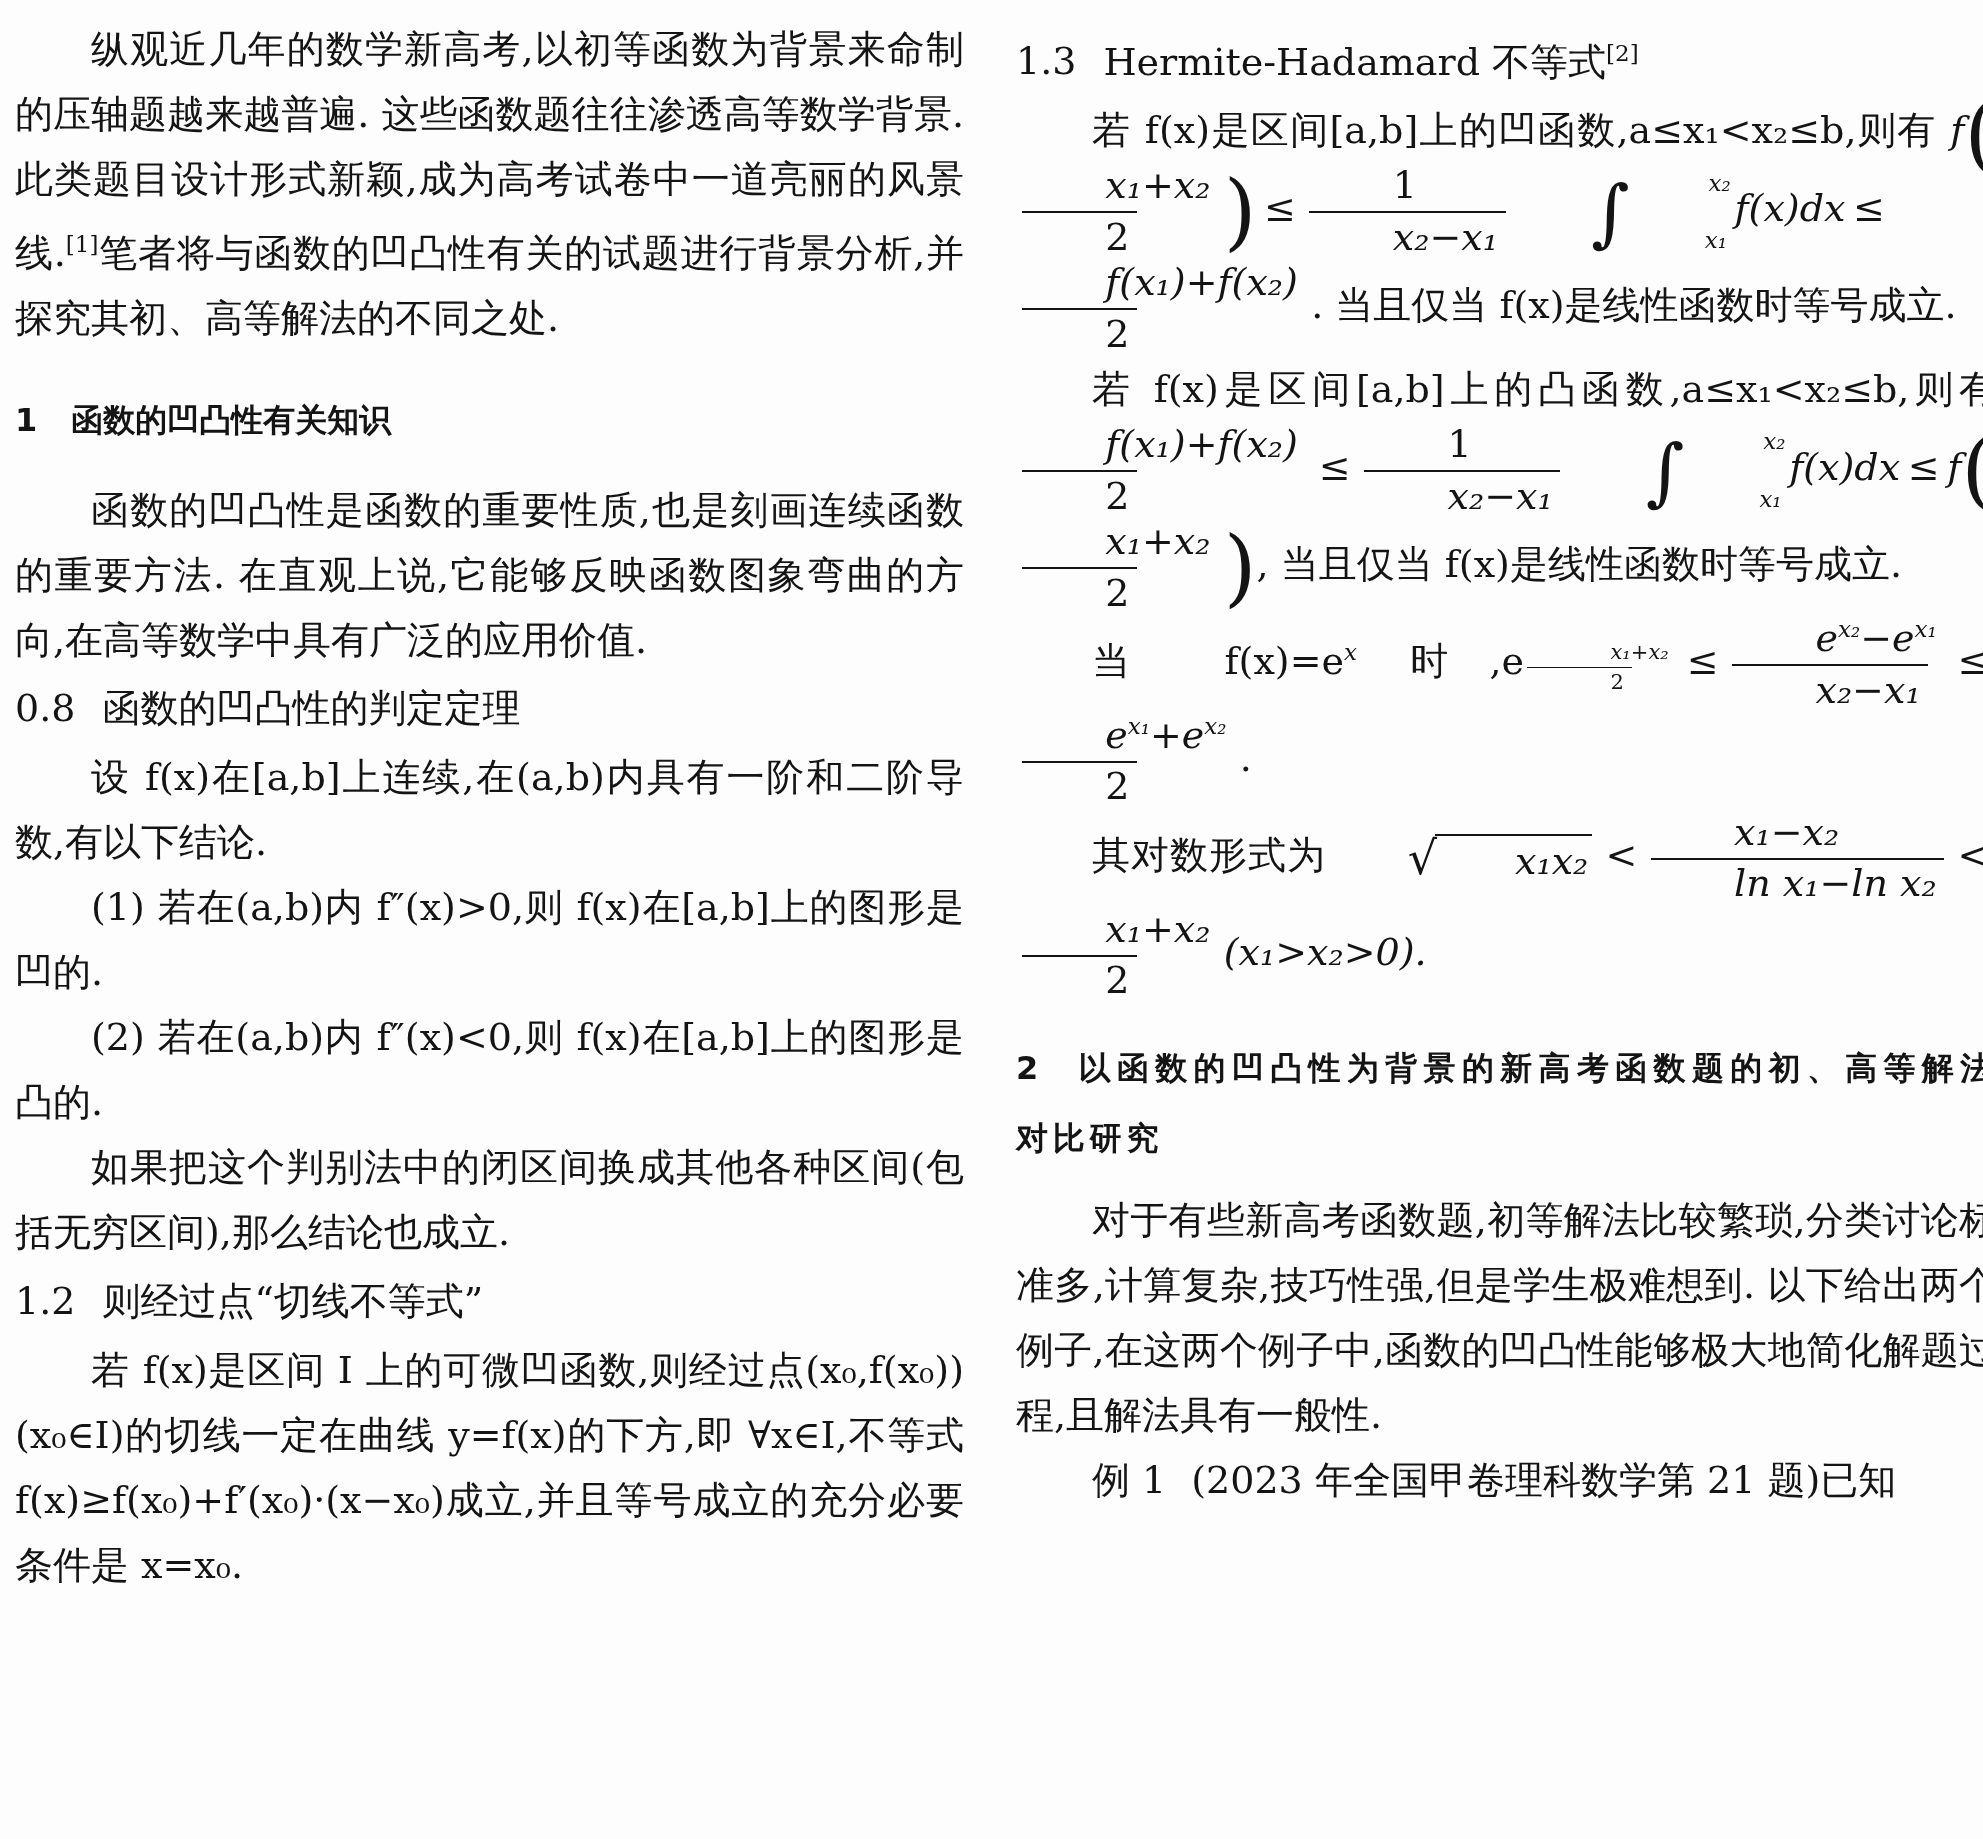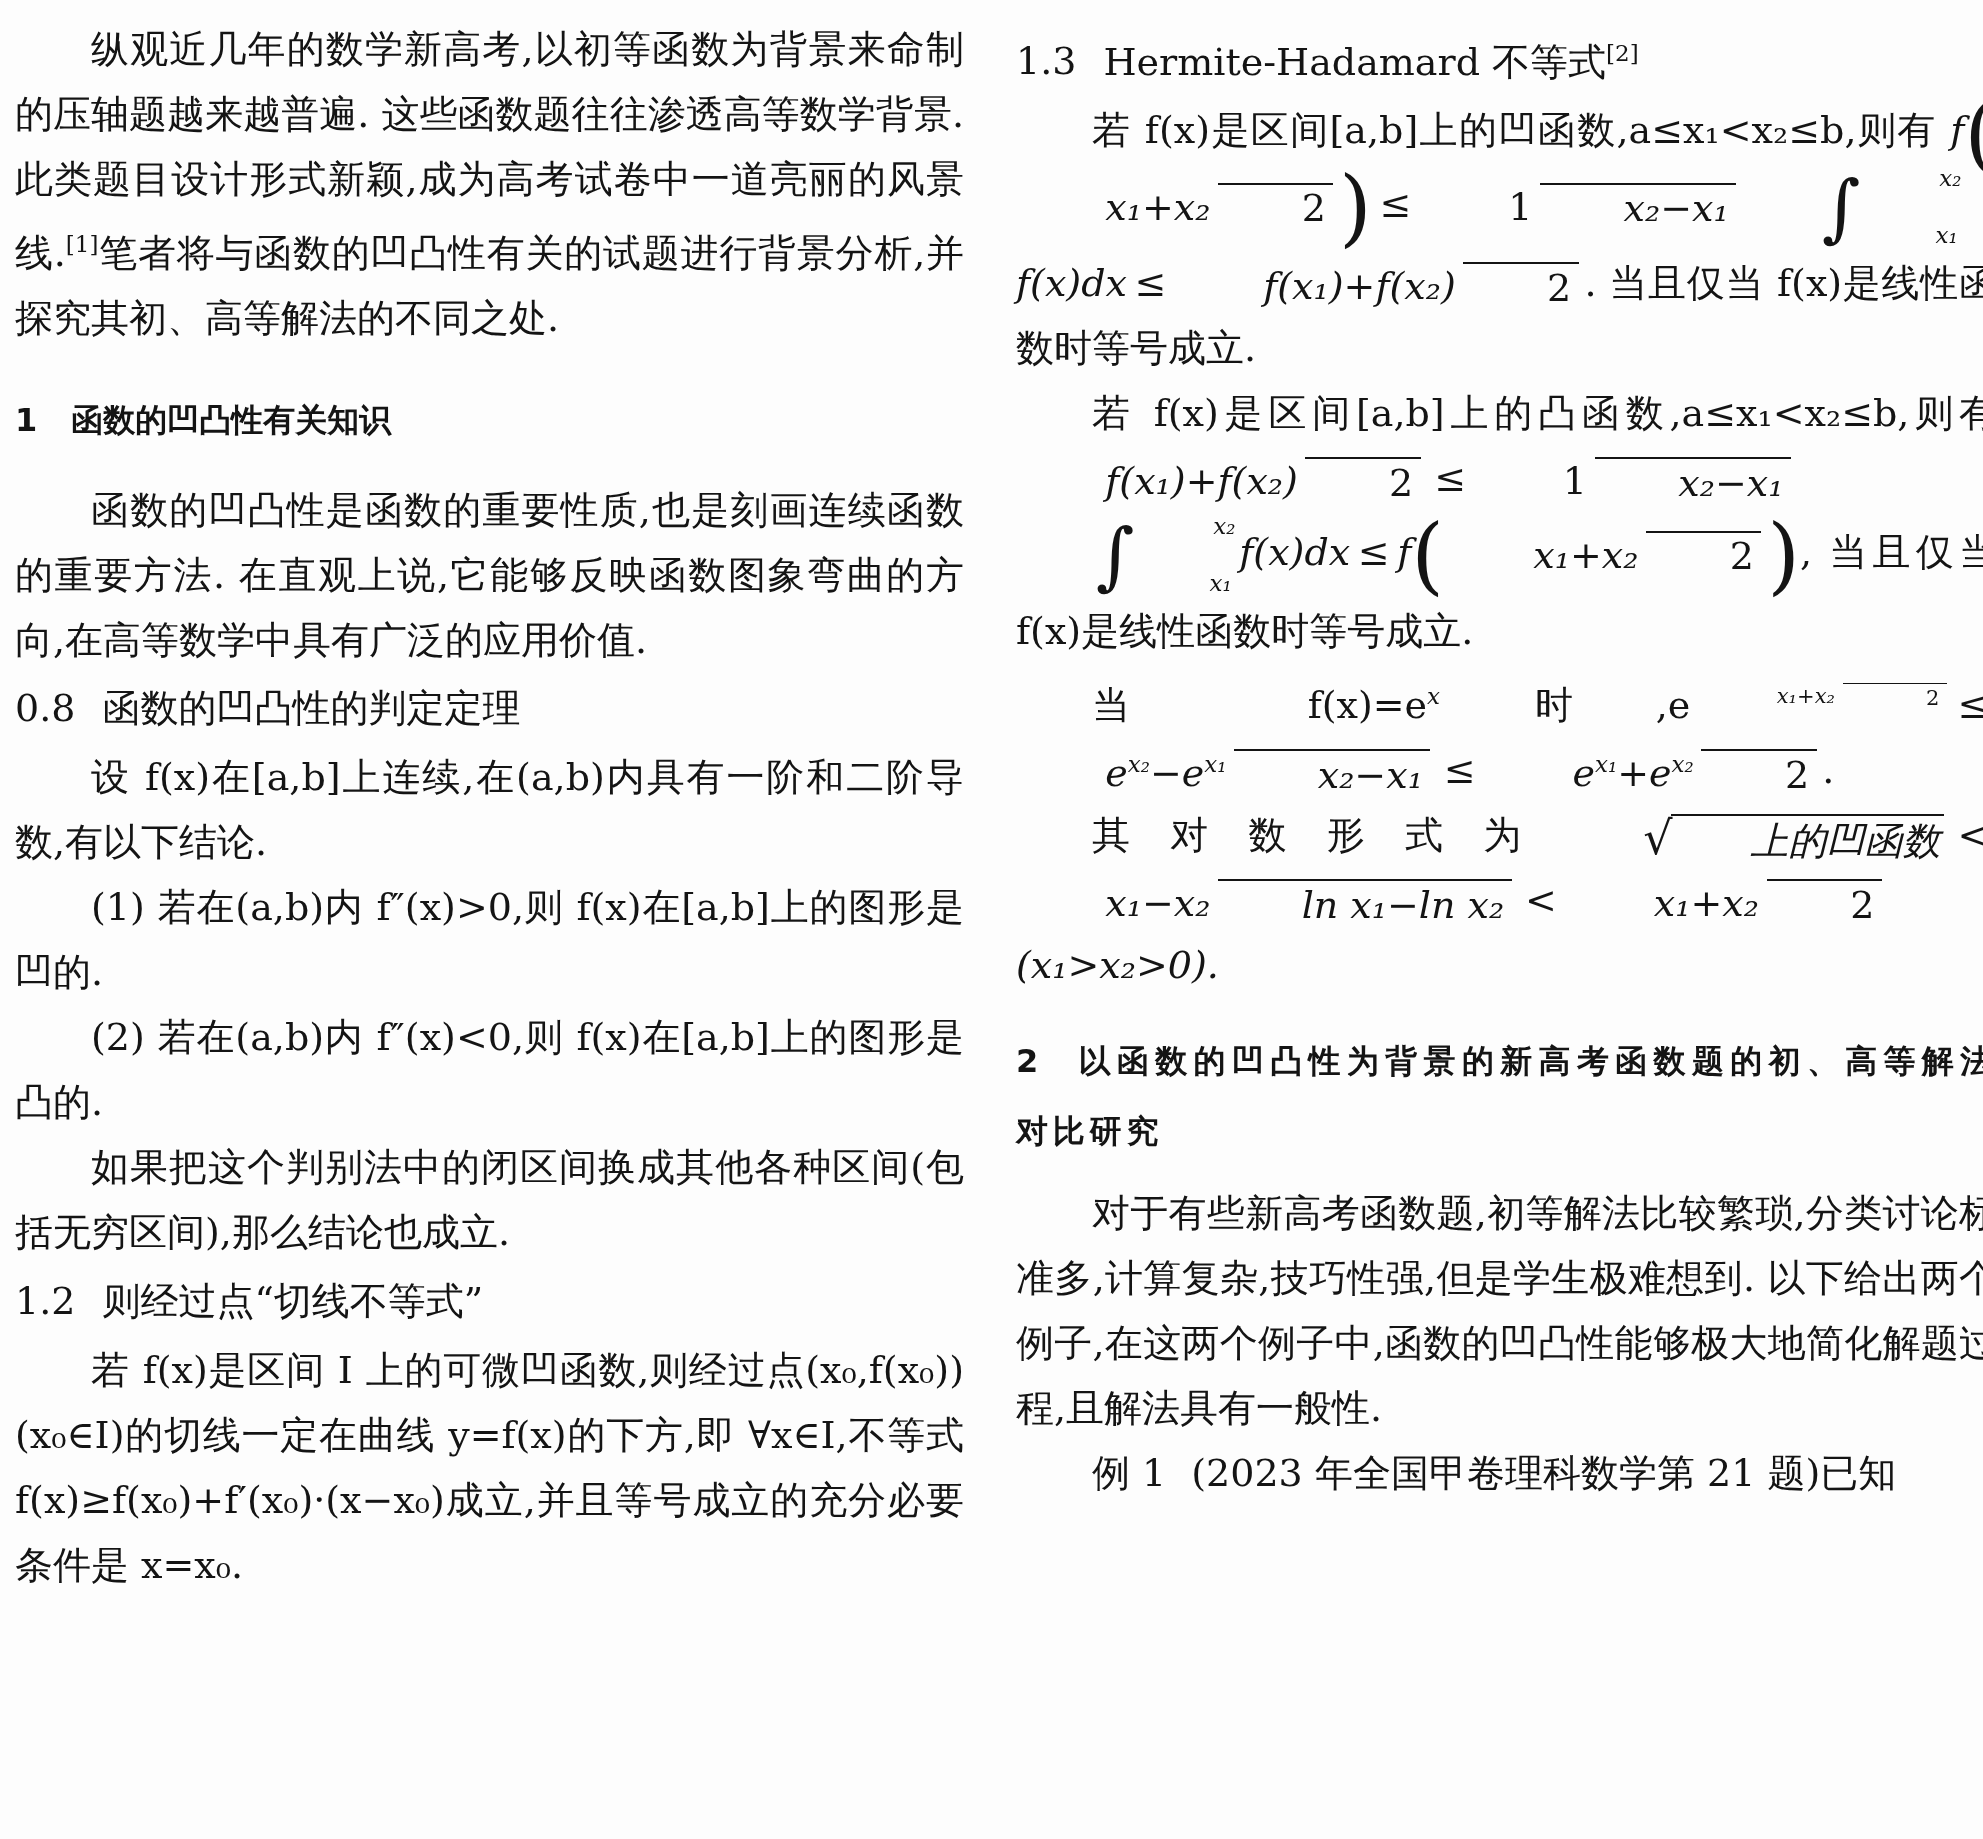--- a/index.html
+++ b/index.html
@@ -41,7 +41,7 @@
   .op { margin:0 7.6px; }
 
   .frac {
-    display:inline-flex; align-items:flex-end;
+    display:inline-flex; flex-direction:column; align-items:flex-start;
     vertical-align:middle; margin:0 5.7px; text-align:center;
   }
   .frac .num { display:block; padding:0 7.6px 1.9px; line-height:1.2; }

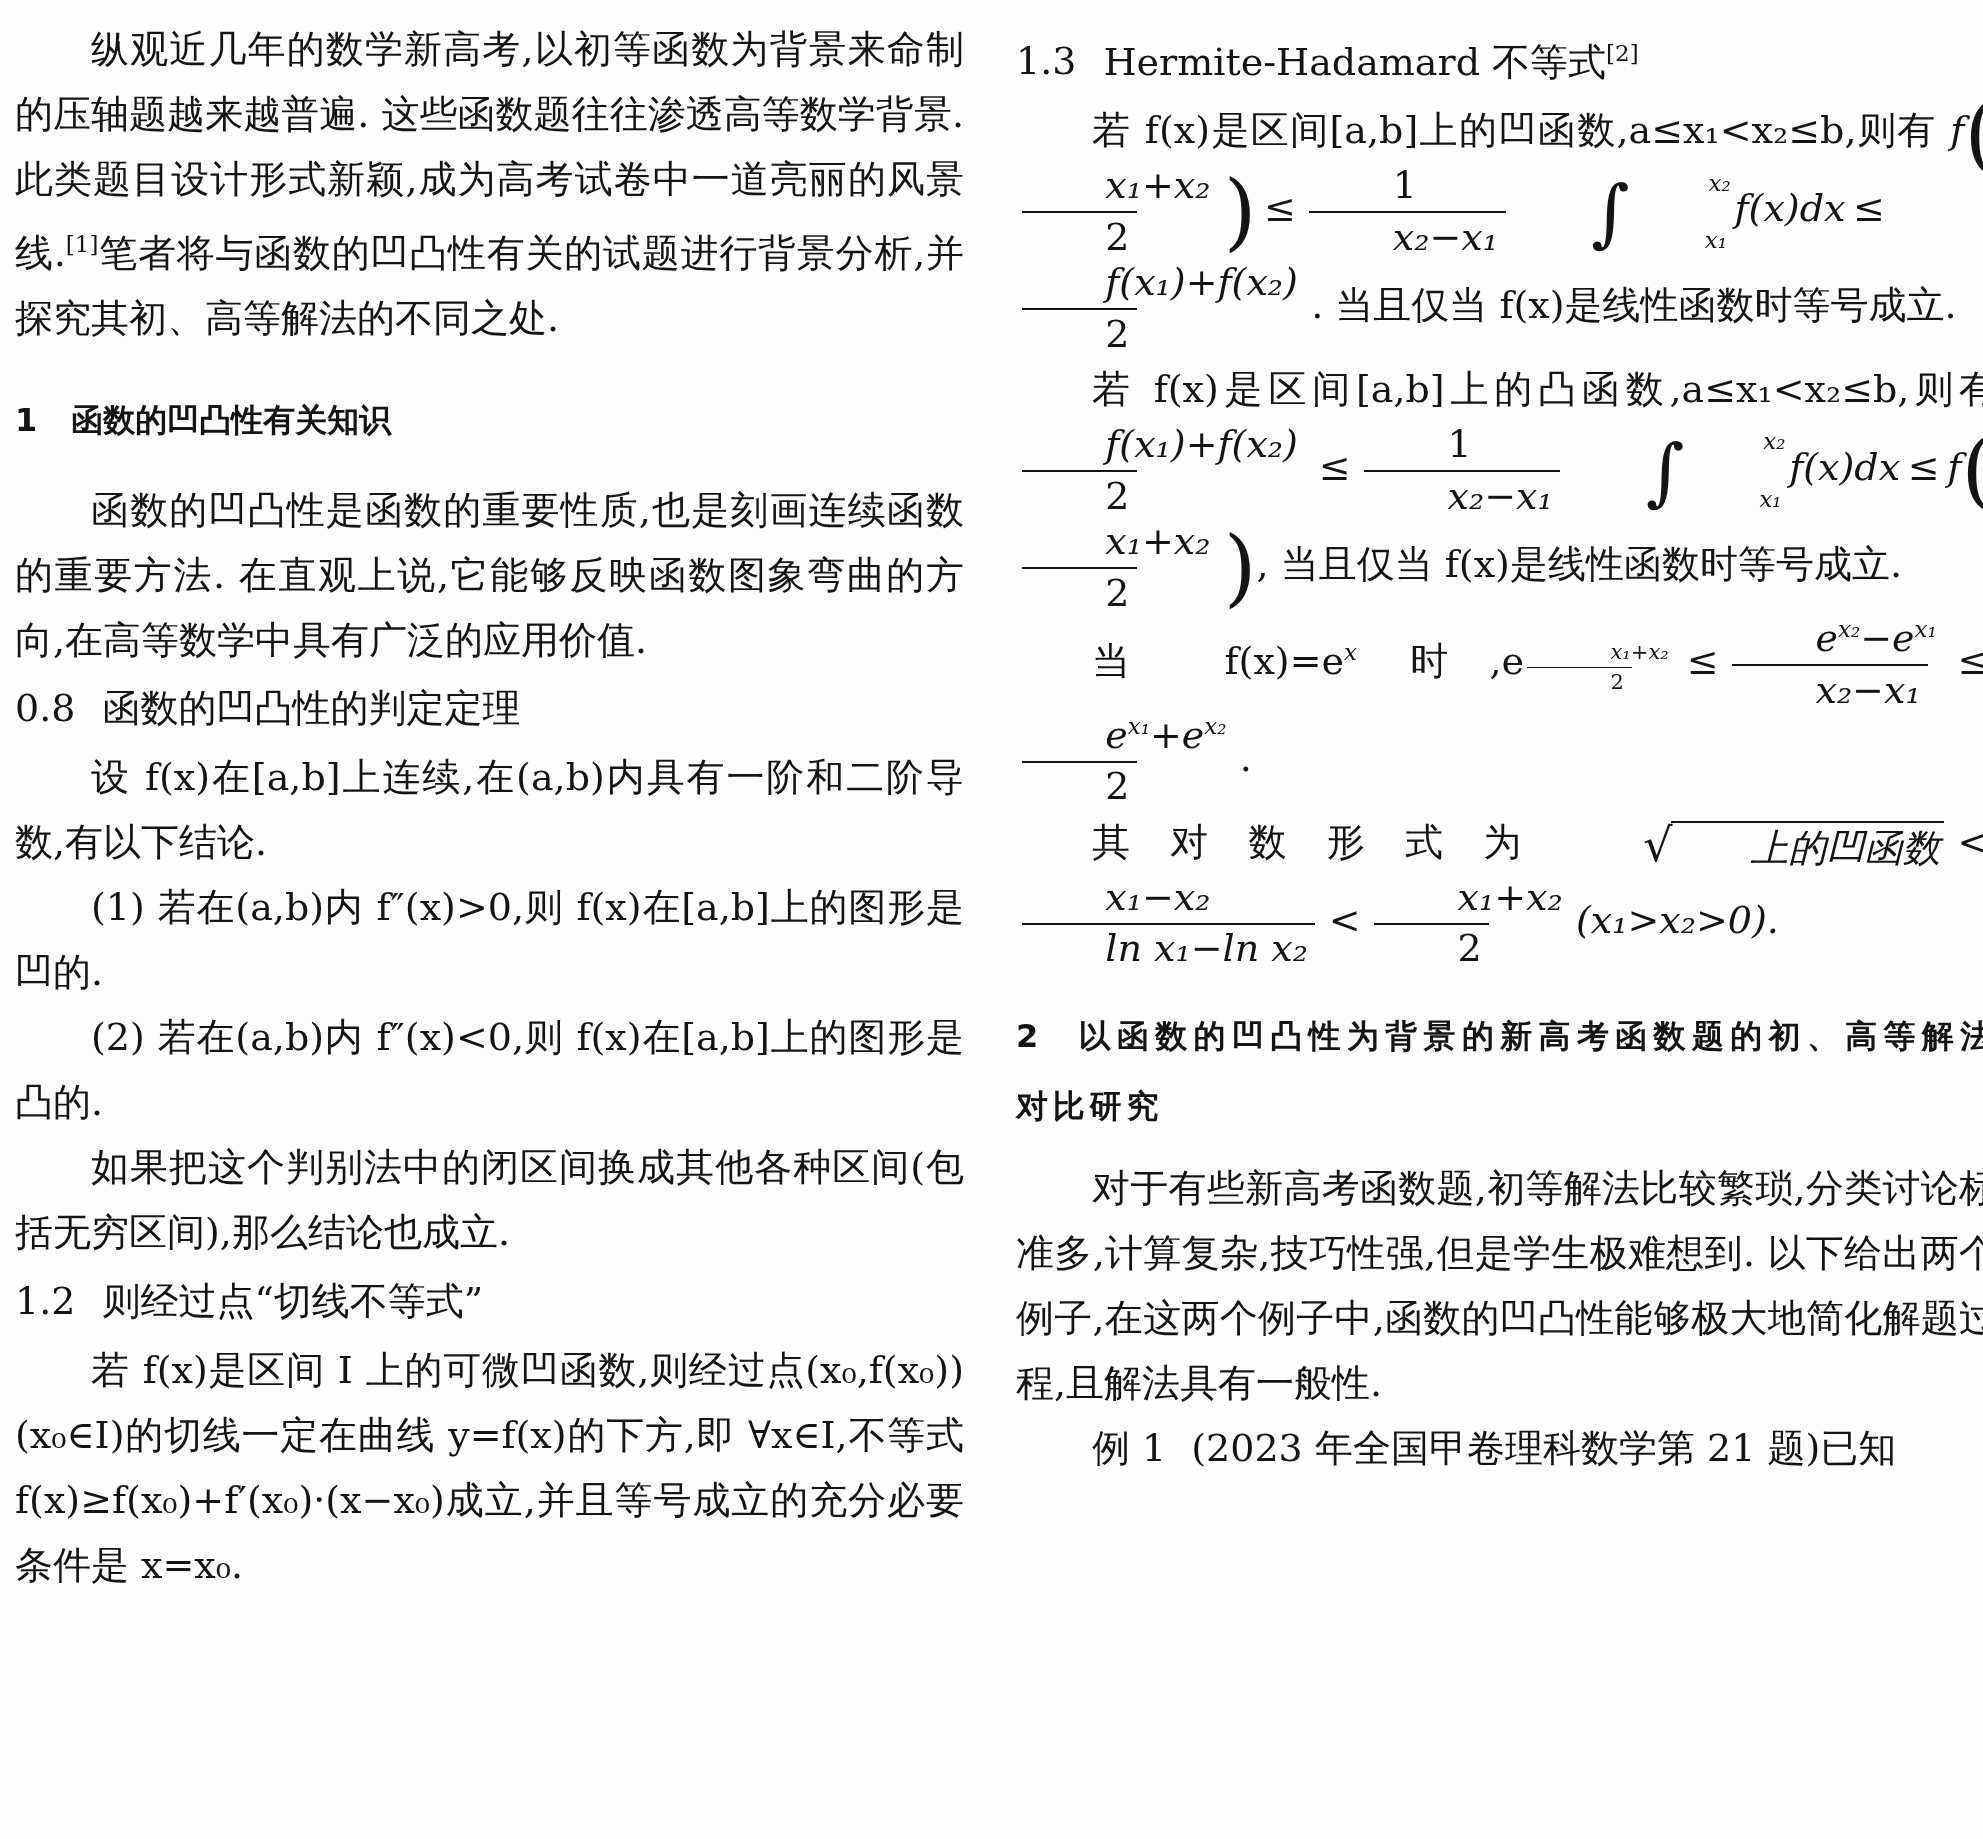--- a/index.html
+++ b/index.html
@@ -149,7 +149,7 @@
 
     <p class="para indent"><span>其对数形式为</span><span class="sqrt">
           <span class="sqrt-sym">√</span>
-          <span class="sqrt-rad mi">上的凹函数</span>
+          <span class="sqrt-rad mi">x₁x₂</span>
         </span><span class="op">&lt;</span><span class="frac">
           <span class="num mi">x₁−x₂</span>
           <span class="den mi">ln x₁−ln x₂</span>

